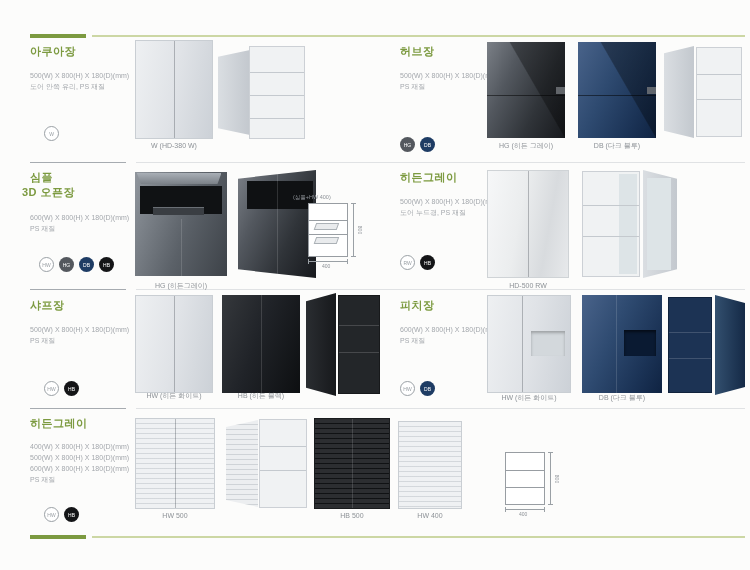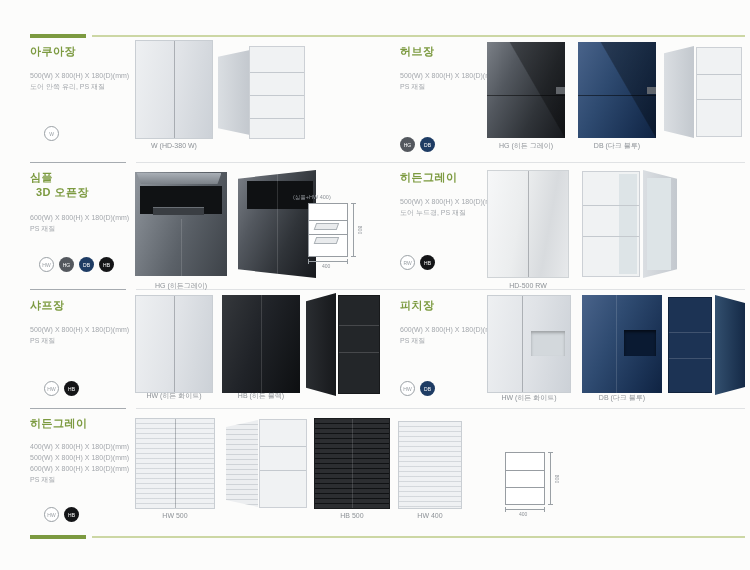--- a/index.html
+++ b/index.html
@@ -130,7 +130,7 @@
   </div>
 
   <div class="title" style="left:30px;top:170px">심플</div>
-  <div class="title" style="left:36px;top:185px">3D 오픈장</div>
+  <div class="title" style="left:22px;top:185px">3D 오픈장</div>
   <div class="spec" style="left:30px;top:213px">600(W) X 800(H) X 180(D)(mm)</div>
   <div class="spec" style="left:30px;top:224px">PS 재질</div>
   <div class="swatches" style="left:39px;top:257px">

